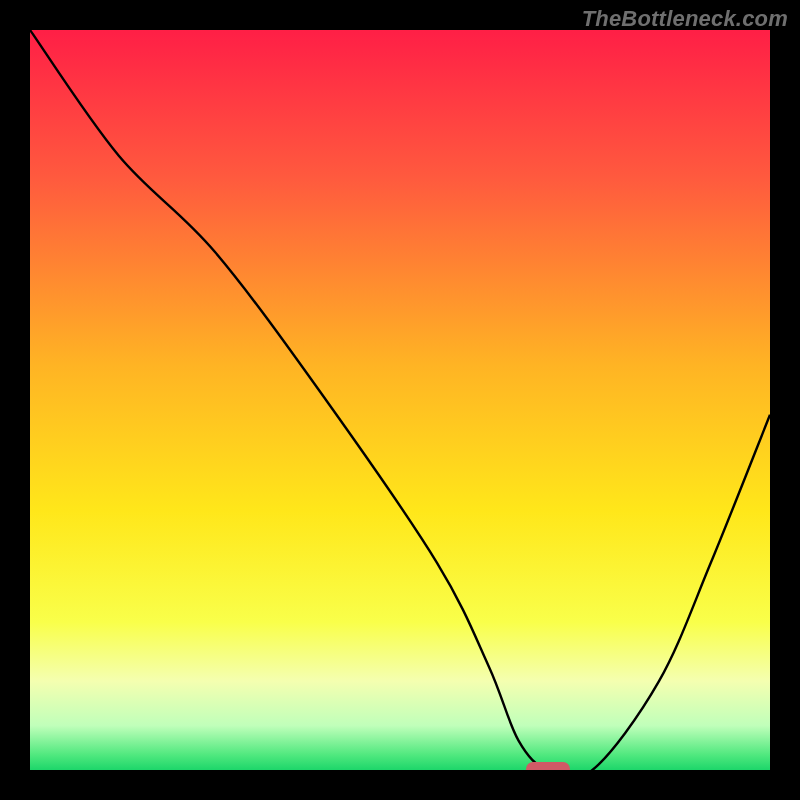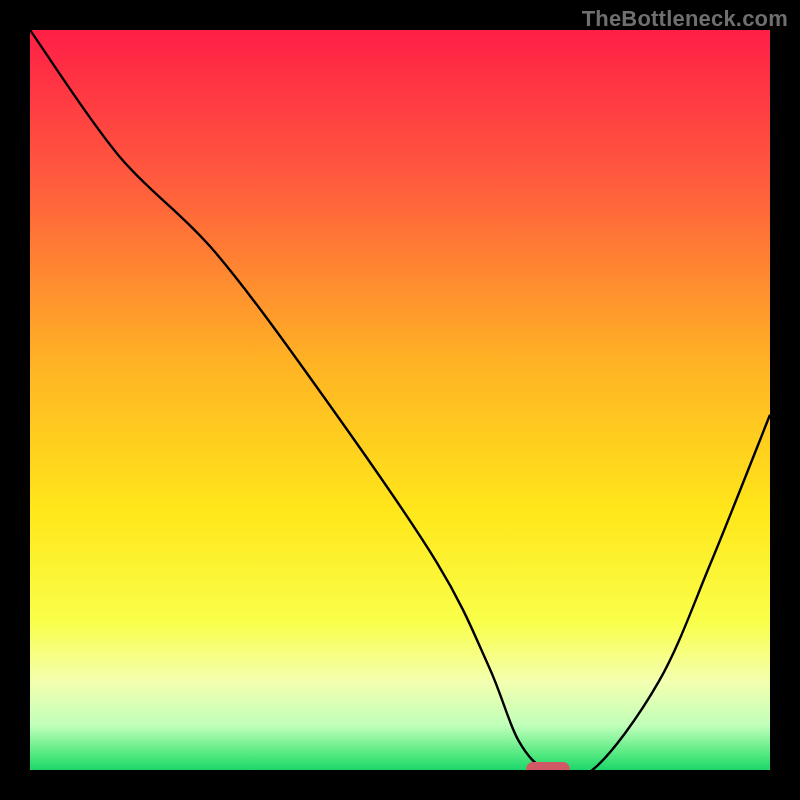--- a/index.html
+++ b/index.html
@@ -17,6 +17,7 @@
     width: 800px;
     height: 800px;
     background: #000;
+    font-style: italic;
   }
   .watermark {
     position: absolute;

